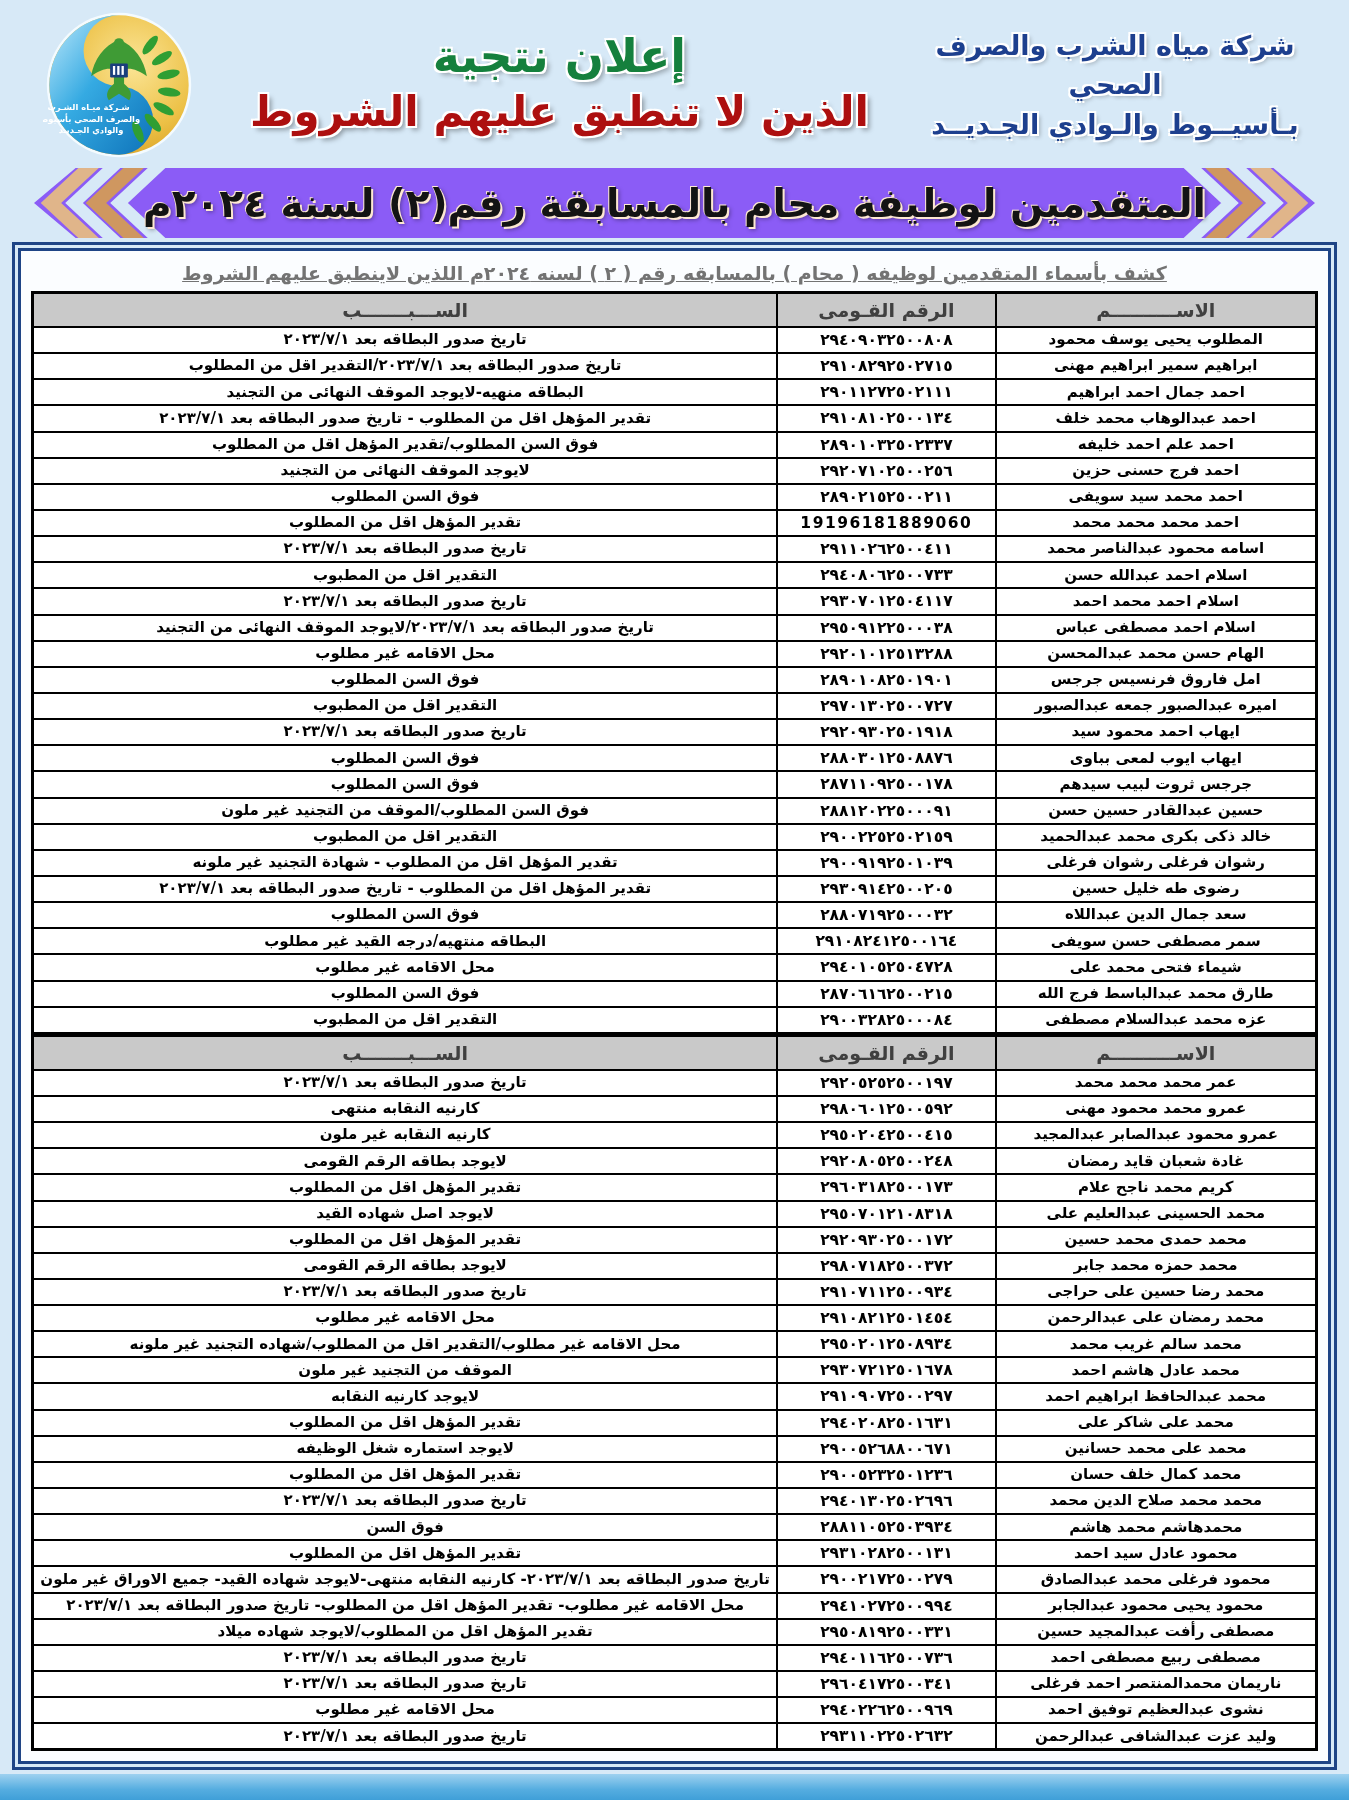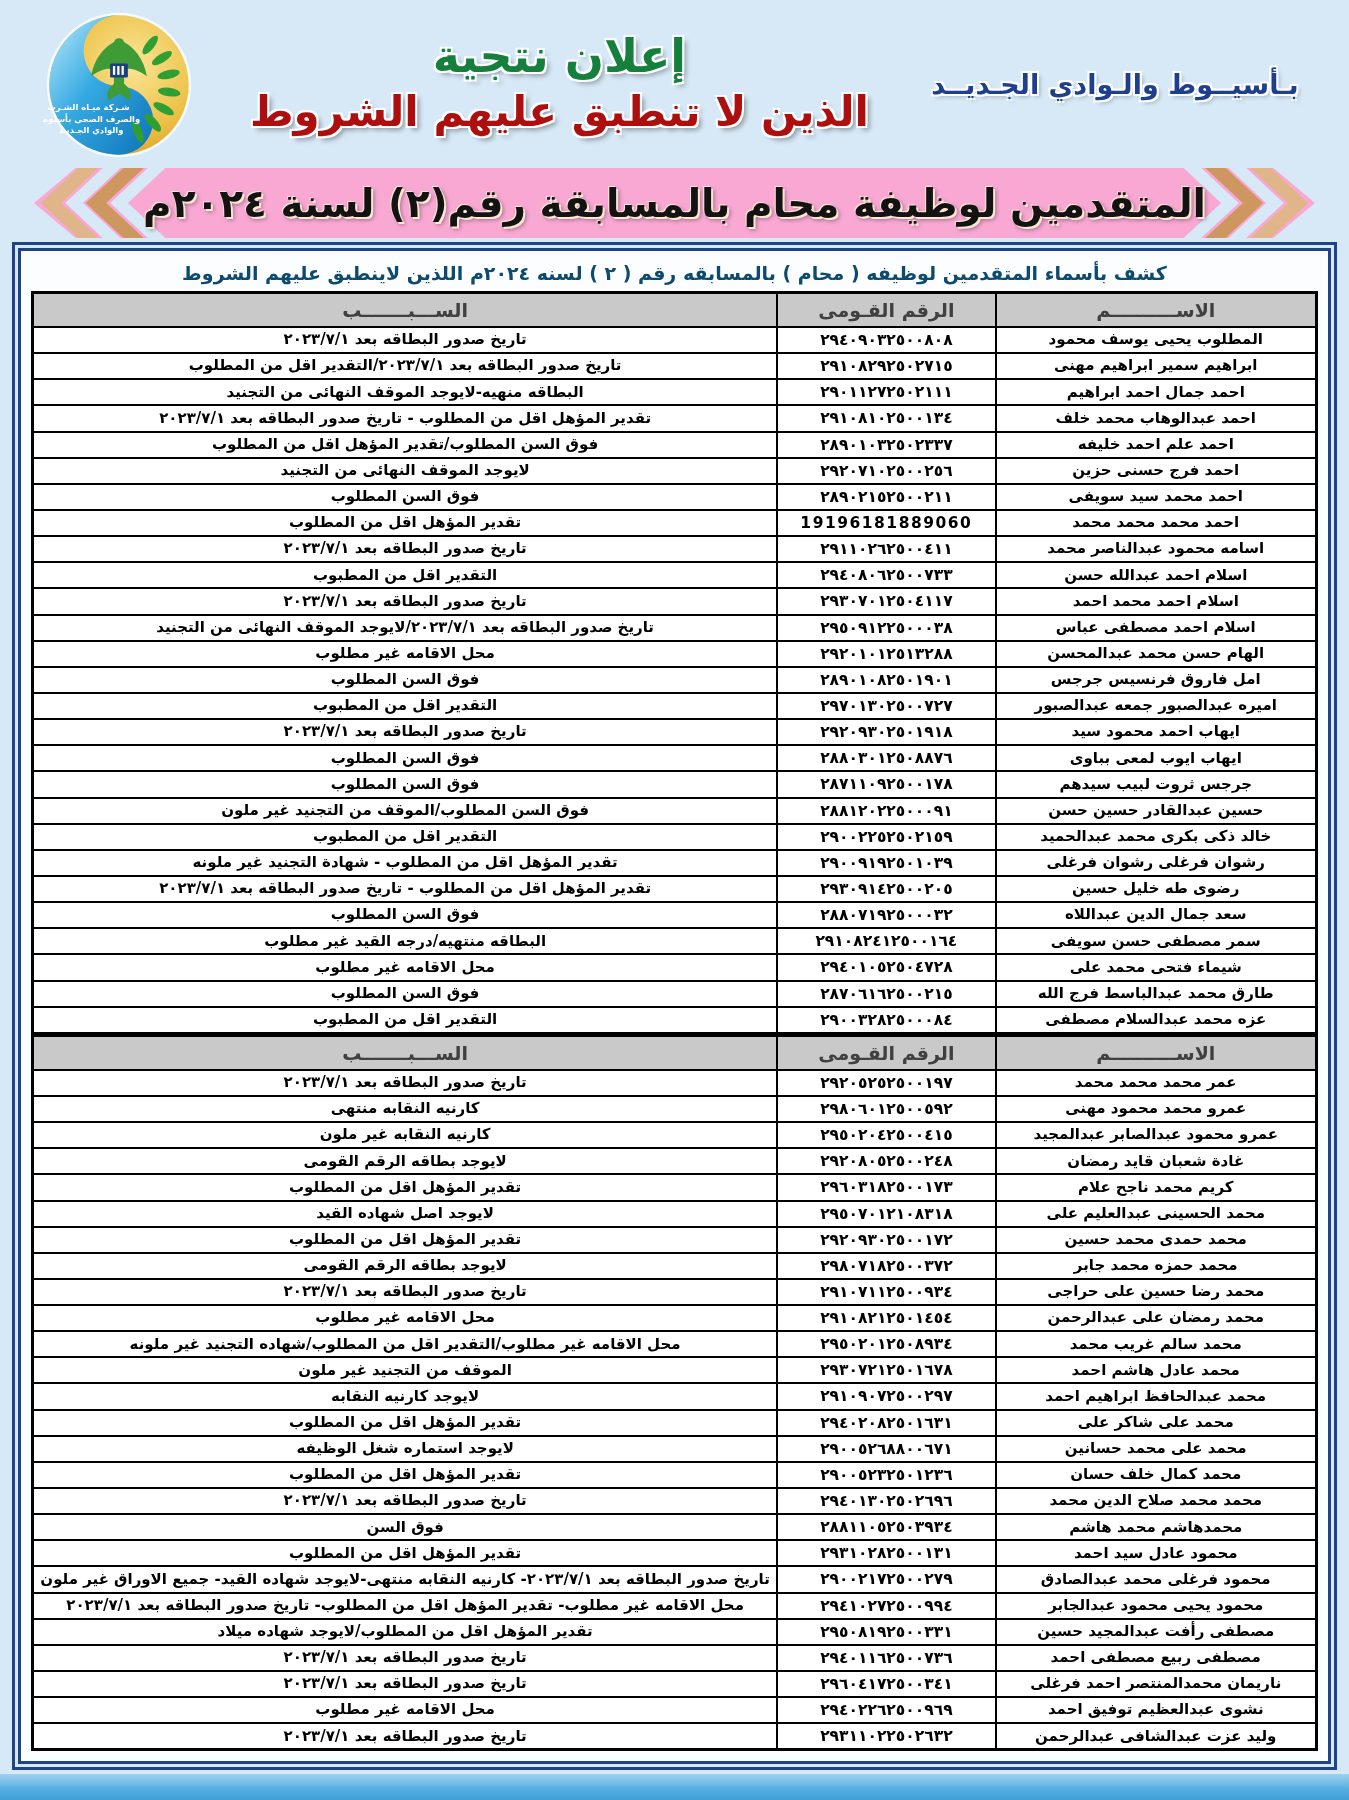--- a/index.html
+++ b/index.html
@@ -85,6 +85,7 @@
   <div class="top-header">
 
     <div class="company-block">
+      <div class="company-line">شركة مياه الشرب والصرف الصحي</div>
       <div class="company-line">بـأسيــوط والـوادي الجـديــد</div>
     </div>
 

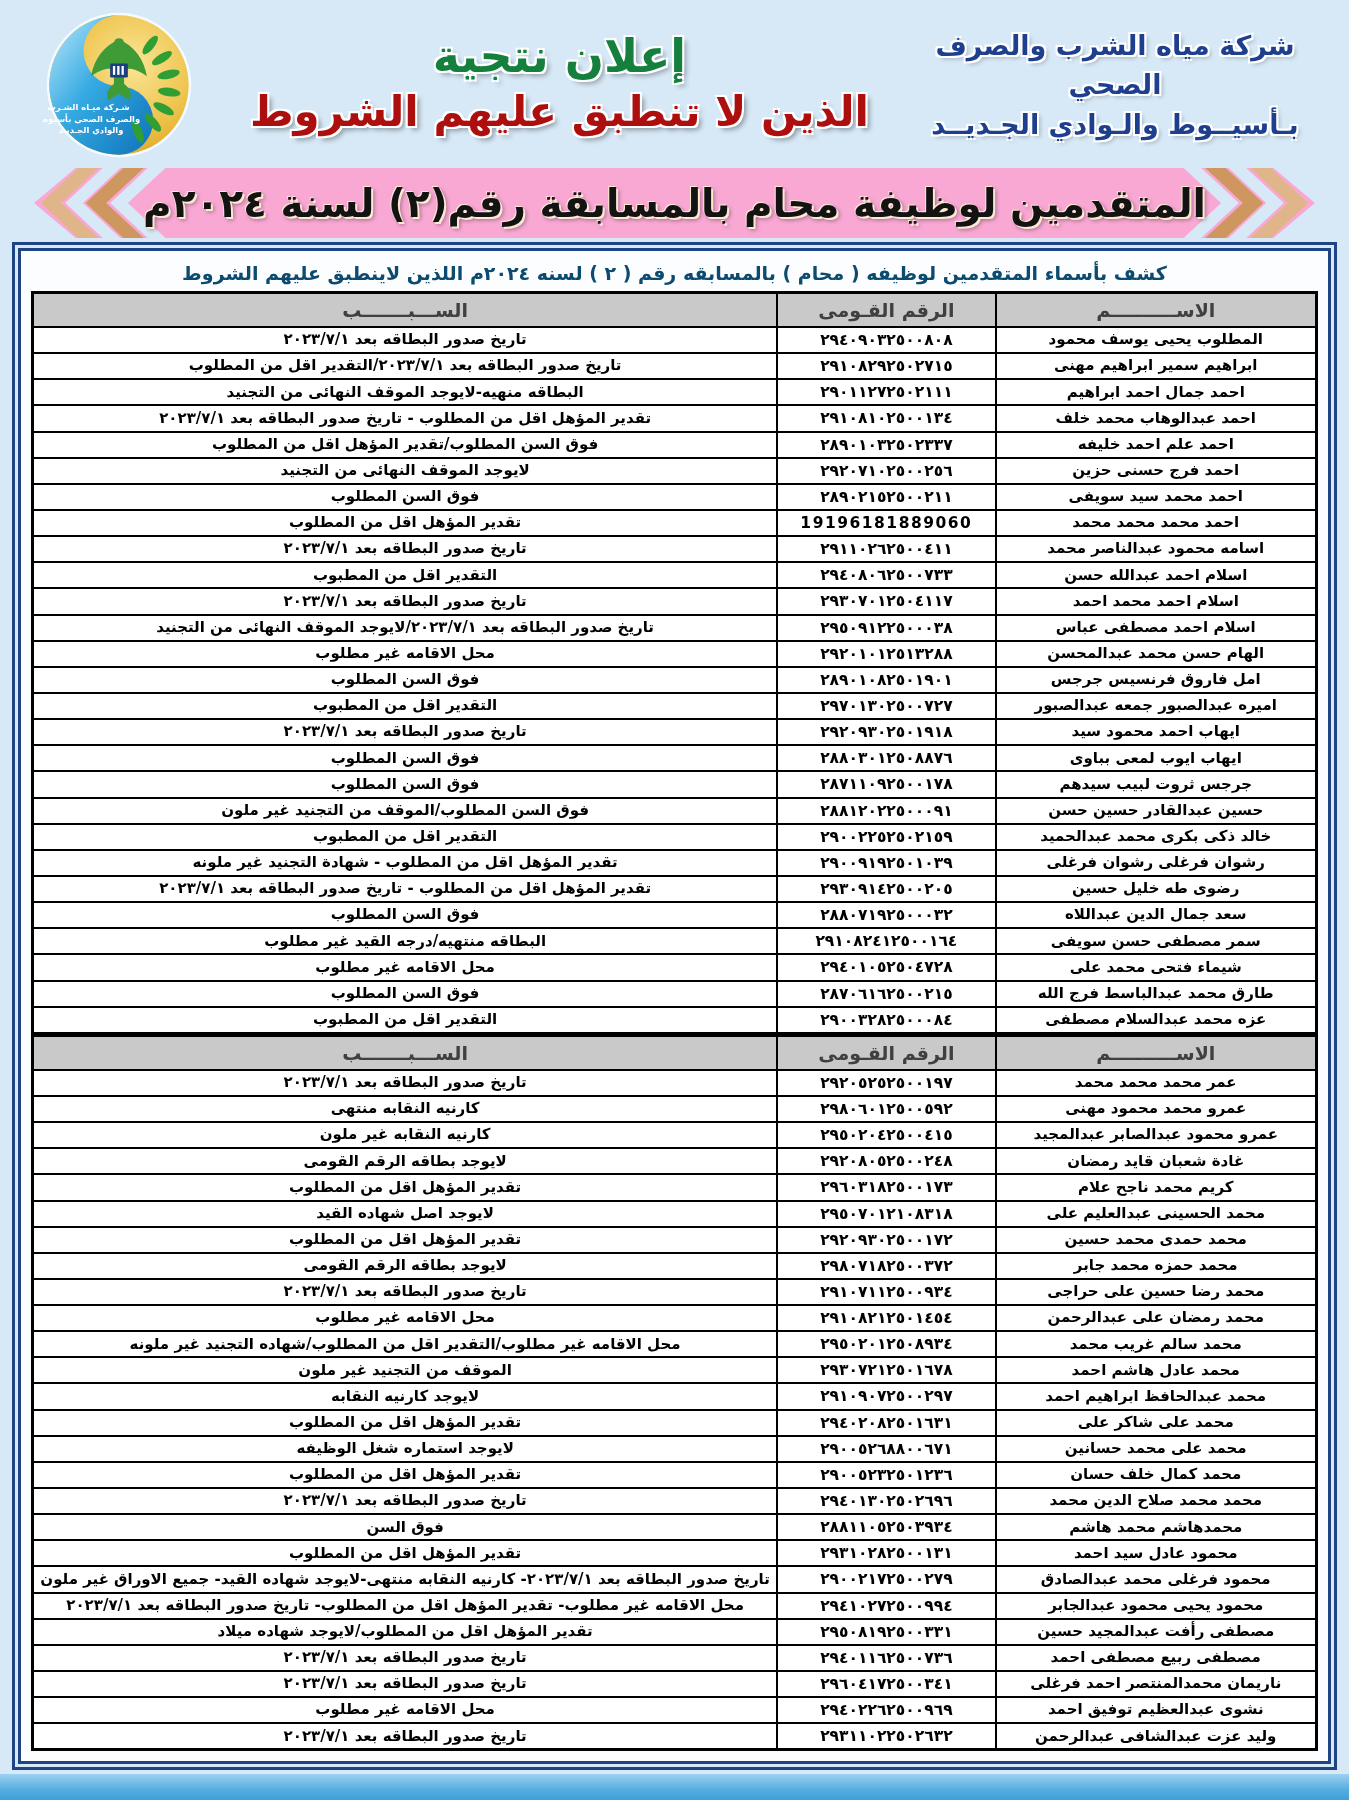--- a/index.html
+++ b/index.html
@@ -33,7 +33,7 @@
   
   .banner{
     position:relative;height:70px;margin-top:4px;flex:0 0 auto;
-    background:#f9a8d4;
+    background:#8b5cf6;
     display:flex;align-items:center;justify-content:center;
   }
   .banner-text{

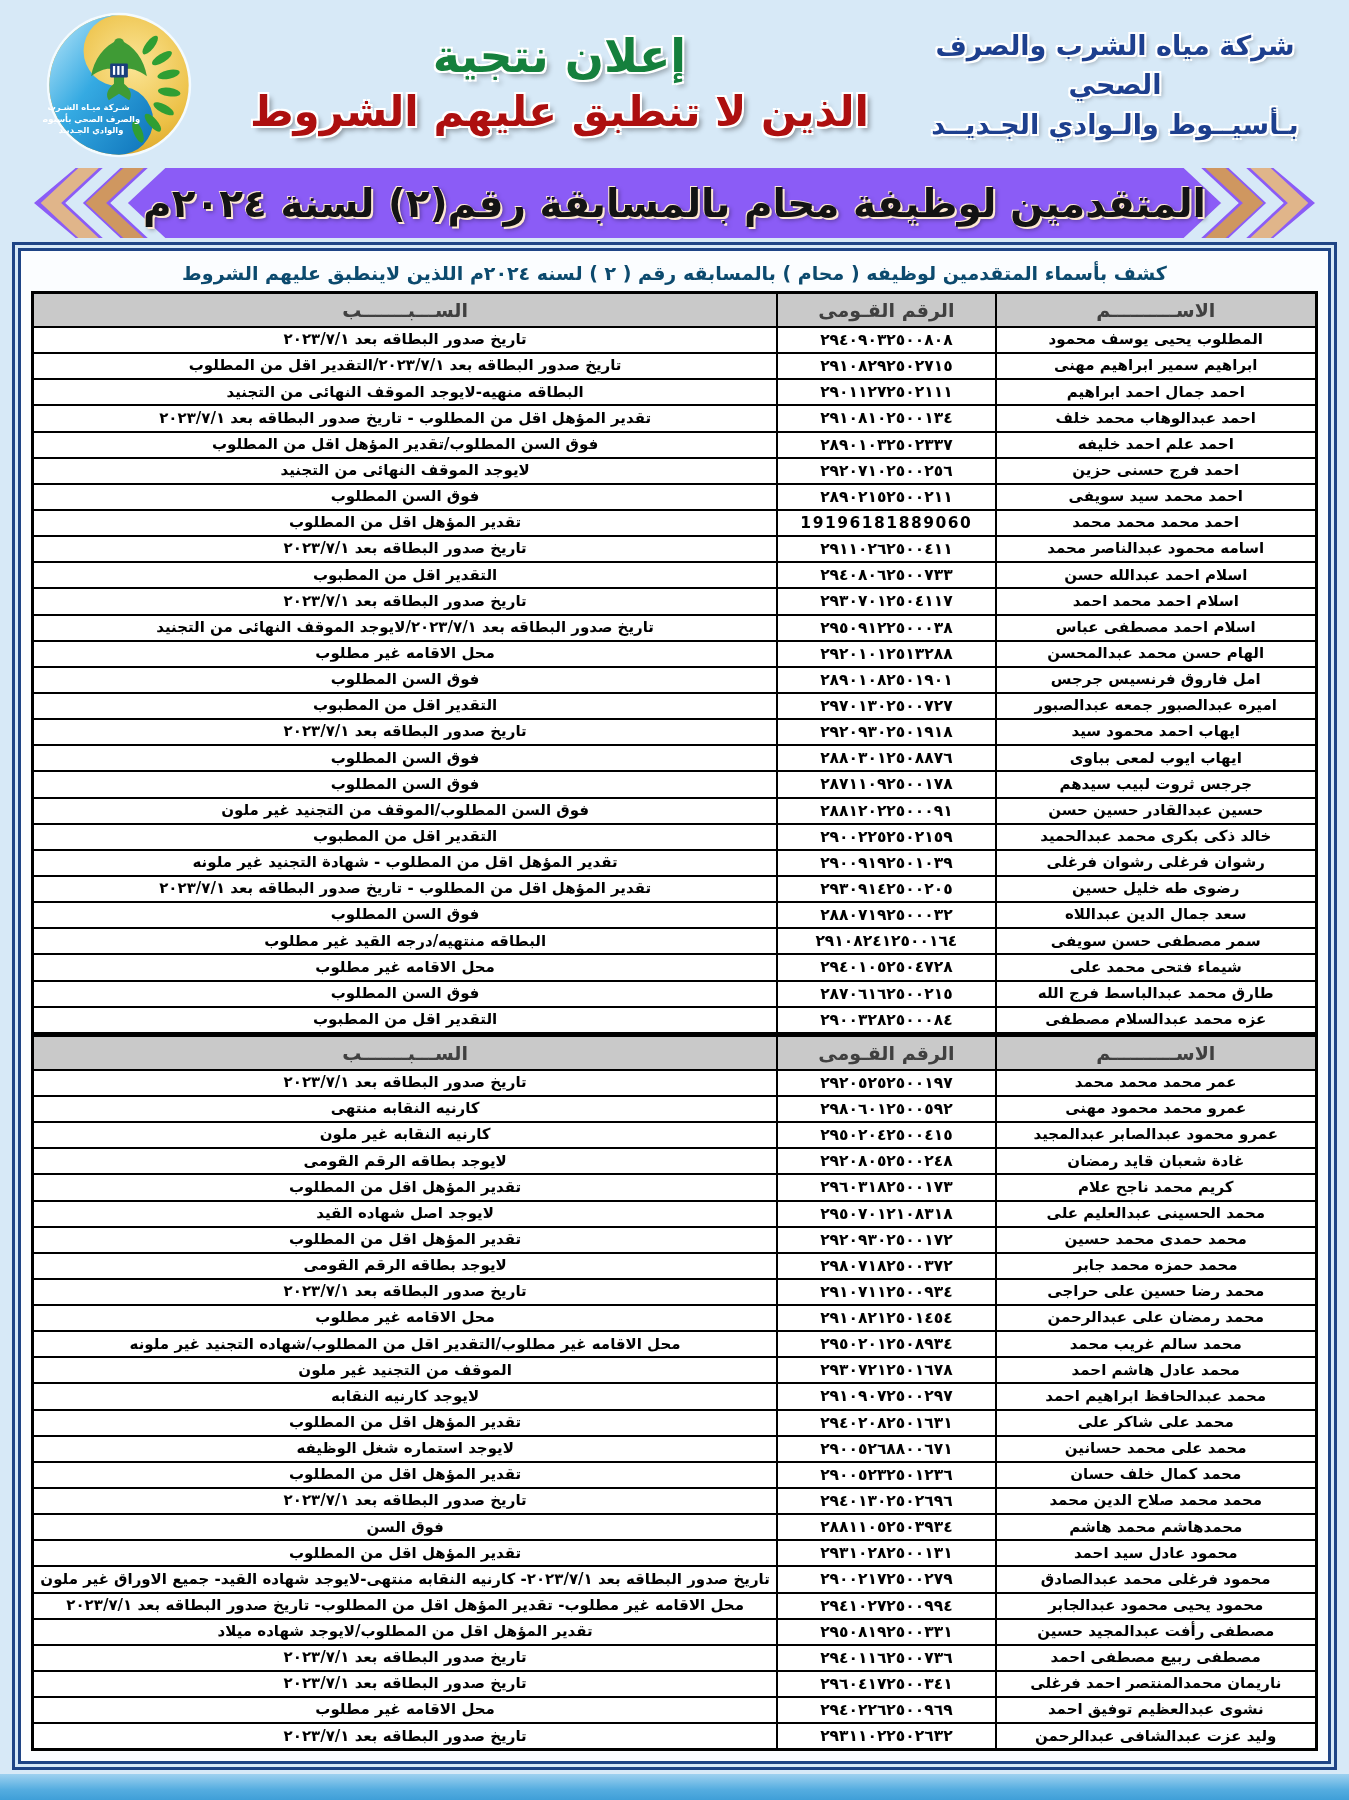--- a/index.html
+++ b/index.html
@@ -53,8 +53,9 @@
     padding:6px 10px 10px 10px;
   }
   .table-title{
-    color:#0c4a6e;font-weight:bold;font-size:19px;text-align:center;
+    color:#737373;font-weight:bold;font-size:19px;text-align:center;
     padding:5px 0 7px 0;
+    text-decoration:underline;
   }
   table.applicants{width:100%;border-collapse:collapse;border:3px solid #000;}
   th{

